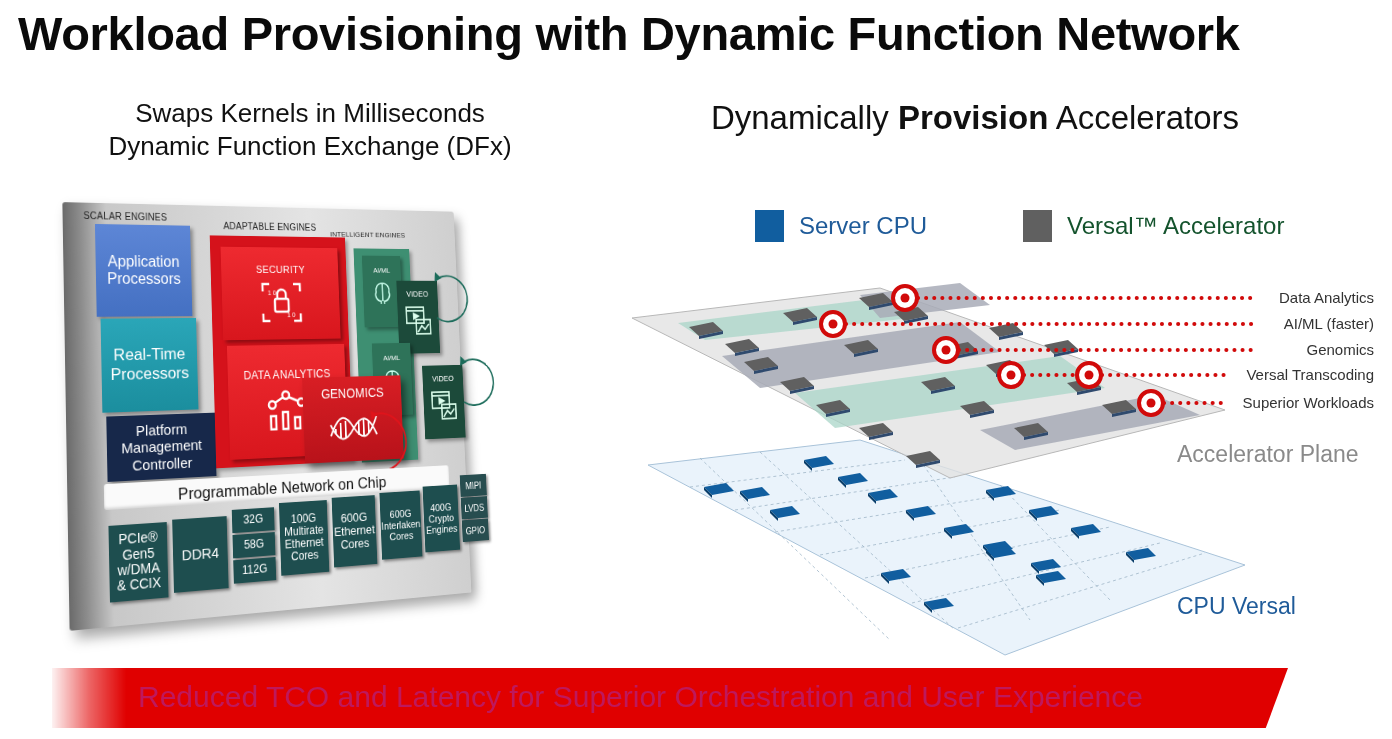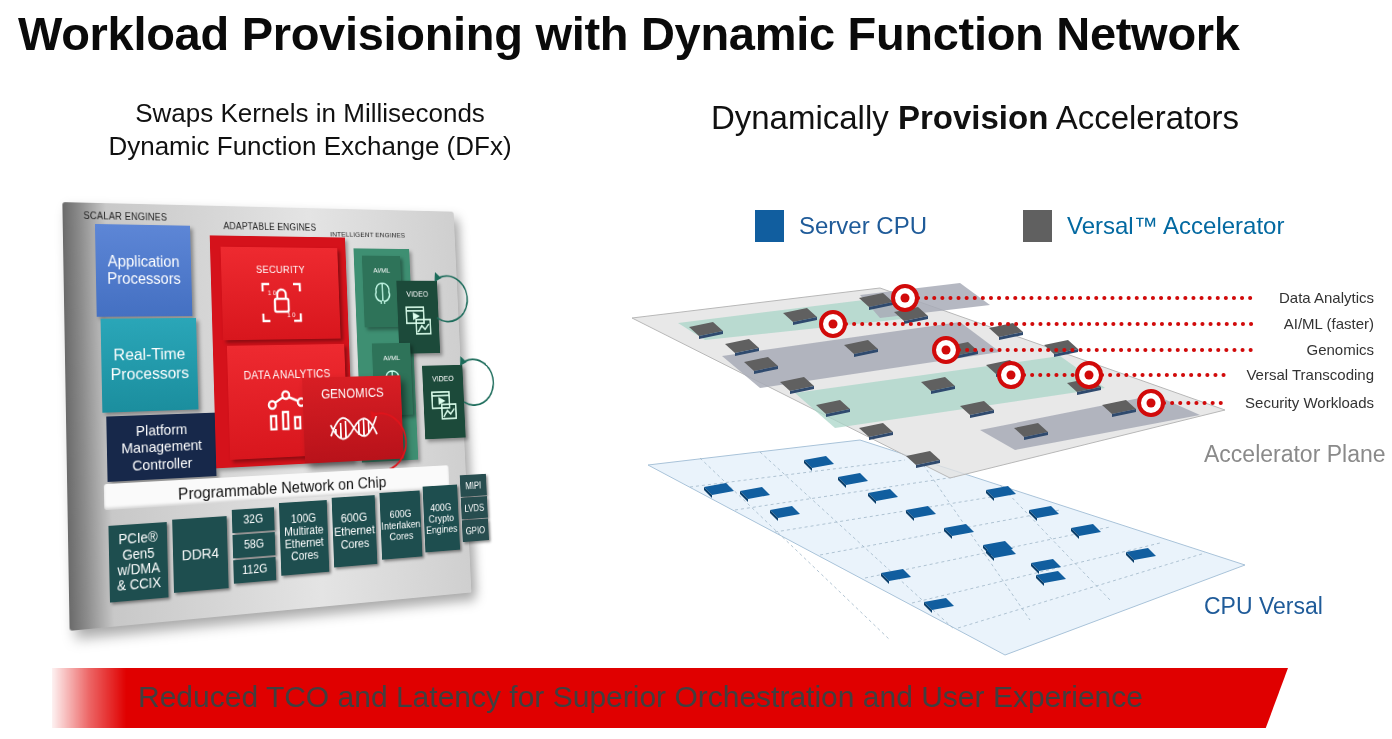--- a/index.html
+++ b/index.html
@@ -91,7 +91,7 @@
     .legend .sw { width: 29px; height: 32px; margin-right: 15px; }
     .leg-cpu { left: 755px; color: #1f5b99; }
     .leg-cpu .sw { background: #115e9f; }
-    .leg-acc { left: 975px; color: #0369a1; padding-left: 48px; }
+    .leg-acc { left: 975px; color: #14532d; padding-left: 48px; }
     .leg-acc .sw { background: #606060; }
 
     svg.planes { position: absolute; left: 0; top: 0; }

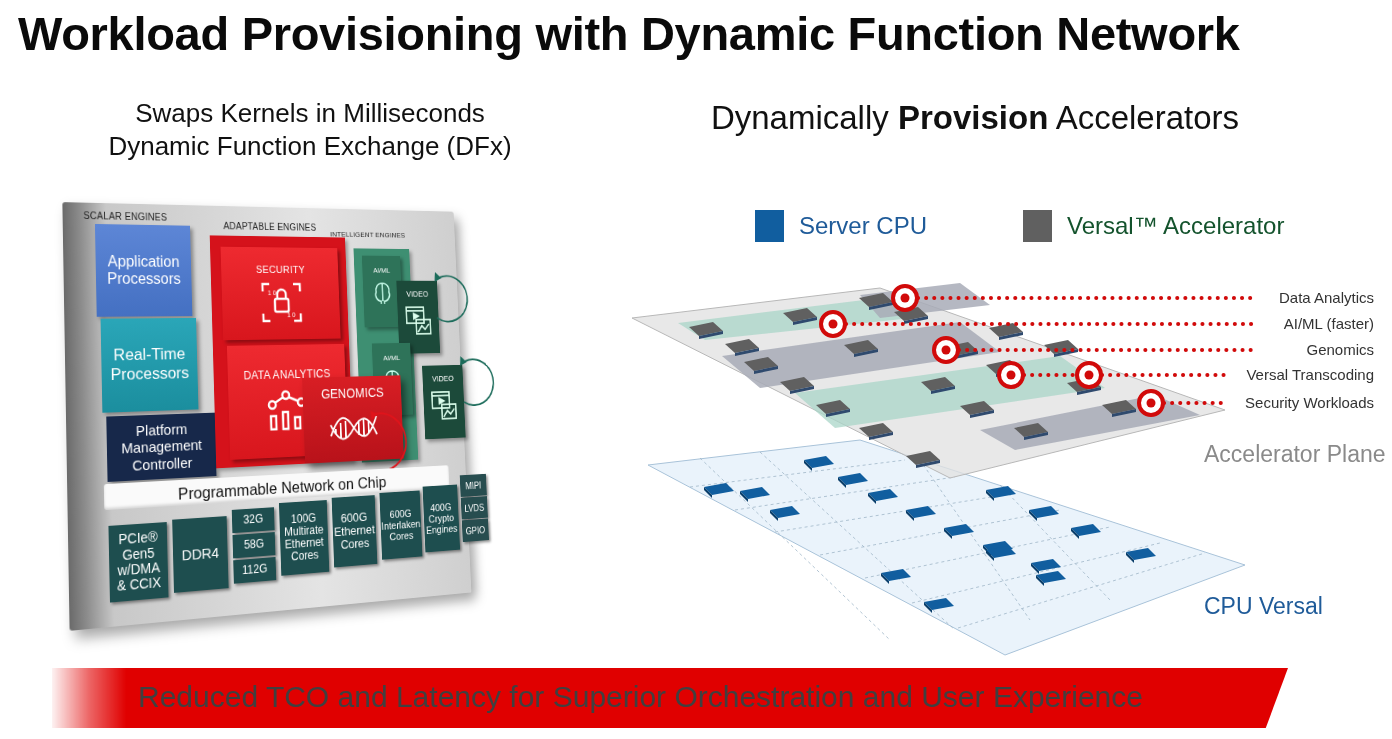--- a/index.html
+++ b/index.html
@@ -428,7 +428,7 @@
 <div class="wl-label" style="top:315px;">AI/ML (faster)</div>
 <div class="wl-label" style="top:341px;">Genomics</div>
 <div class="wl-label" style="top:366px;">Versal Transcoding</div>
-<div class="wl-label" style="top:394px;">Security Workloads</div>
+<div class="wl-label" style="top:394px;">Superior Workloads</div>
 
 <div class="plane-label acc-plane-label">Accelerator Plane</div>
 <div class="plane-label cpu-plane-label">CPU Versal</div>

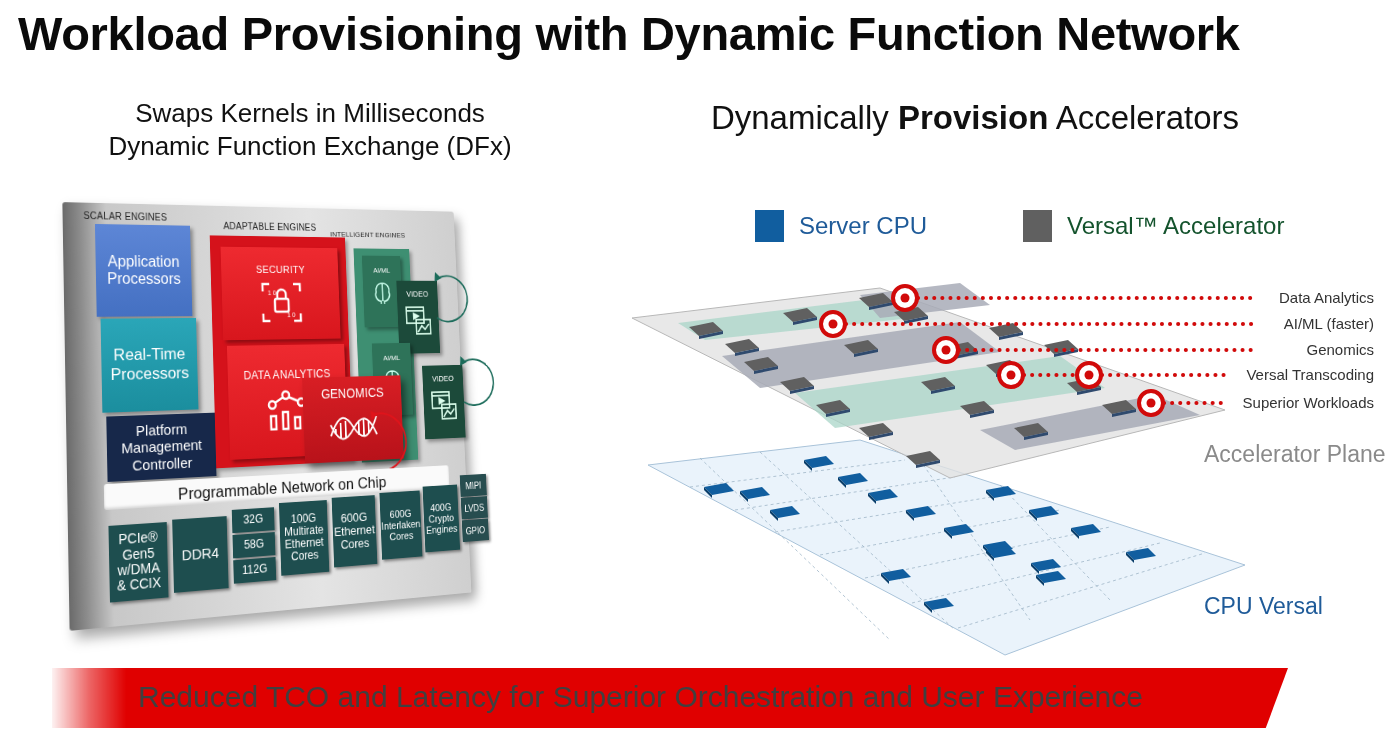--- a/index.html
+++ b/index.html
@@ -97,7 +97,7 @@
     svg.planes { position: absolute; left: 0; top: 0; }
 
     .wl-label { position: absolute; right: 18px; font-size: 15px; color: #333; white-space: nowrap; }
-    .plane-label { position: absolute; font-size: 23px; white-space: nowrap; margin-left: 27px; }
+    .plane-label { position: absolute; font-size: 23px; white-space: nowrap; }
     .acc-plane-label { left: 1177px; top: 441px; color: #8a8a8a; }
     .cpu-plane-label { left: 1177px; top: 593px; color: #1f5b99; }
 

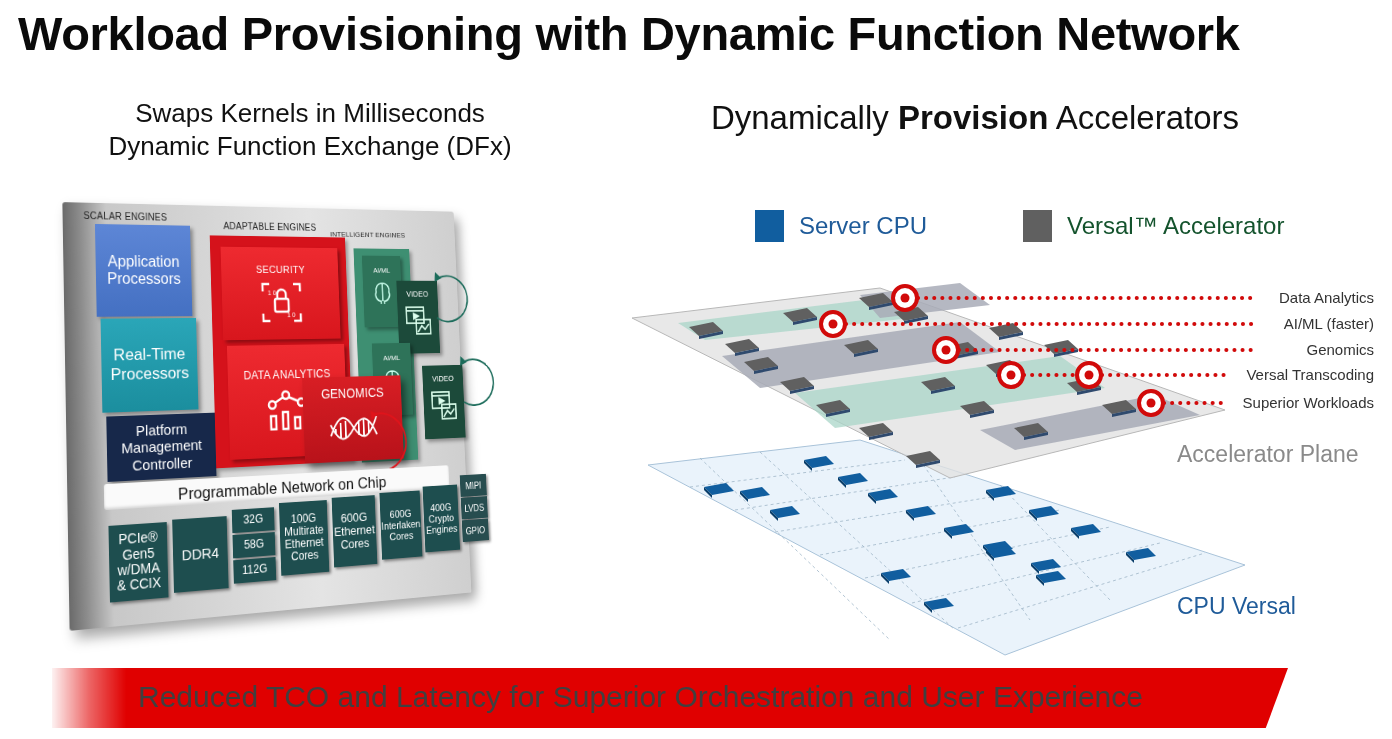--- a/index.html
+++ b/index.html
@@ -108,7 +108,7 @@
       clip-path: polygon(0 0, 100% 0, 98.2% 100%, 0 100%);
     }
     .banner-text {
-      position: absolute; left: 138px; top: 680px; font-size: 30px; color: #404040; white-space: nowrap;
+      position: absolute; left: 138px; top: 680px; font-size: 30px; color: #be185d; white-space: nowrap;
     }
   </style>
 </head>

